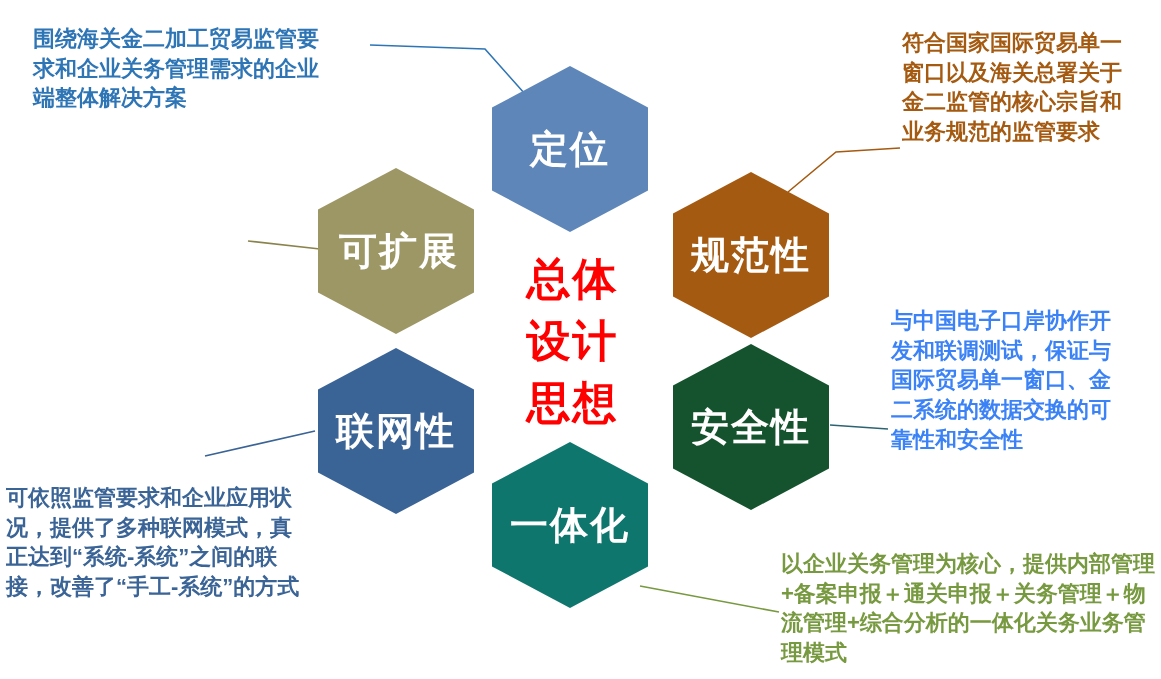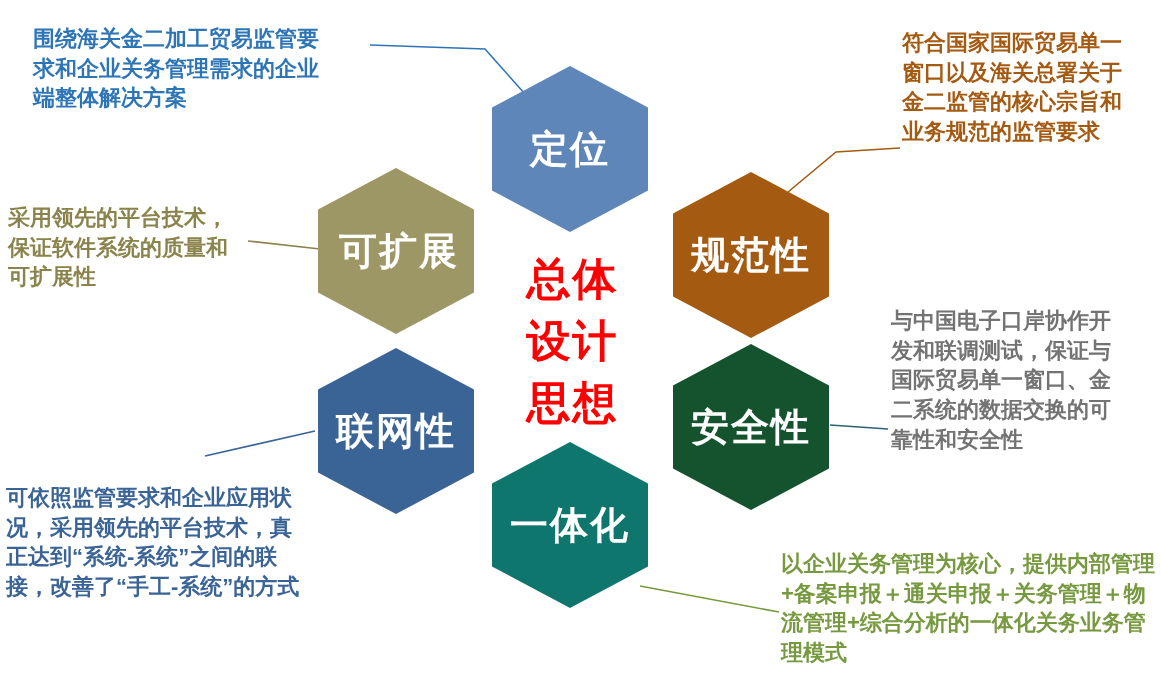--- a/index.html
+++ b/index.html
@@ -127,7 +127,6 @@
 
   <div class="callout callout-networking" style="color: rgb(58, 99, 150);">可依照监管要求和企业应用状况，采用领先的平台技术，真正达到“系统-系统”之间的联接，改善了“手工-系统”的方式</div>
 
-  <div class="callout callout-scalability" style="color: rgb(138, 132, 76);">采用领先的平台技术，保证软件系统的质量和可扩展性</div>
 
 </div>
 

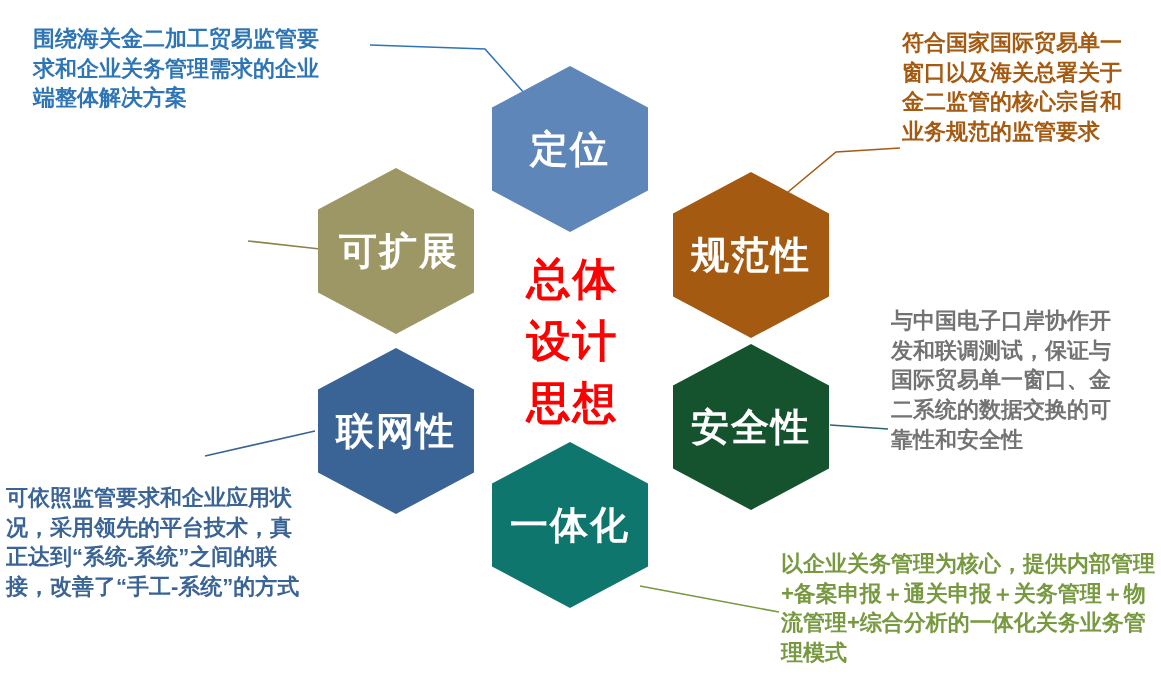--- a/index.html
+++ b/index.html
@@ -121,7 +121,7 @@
 
   <div class="callout callout-standardization" style="color: rgb(165, 90, 17);">符合国家国际贸易单一窗口以及海关总署关于金二监管的核心宗旨和业务规范的监管要求</div>
 
-  <div class="callout callout-security" style="color: #737373;">与中国电子口岸协作开发和联调测试，保证与国际贸易单一窗口、金二系统的数据交换的可靠性和安全性</div>
+  <div class="callout callout-security" style="color: #3b82f6;">与中国电子口岸协作开发和联调测试，保证与国际贸易单一窗口、金二系统的数据交换的可靠性和安全性</div>
 
   <div class="callout callout-integration" style="color: rgb(119, 153, 63);">以企业关务管理为核心，提供内部管理+备案申报＋通关申报＋关务管理＋物流管理+综合分析的一体化关务业务管理模式</div>
 

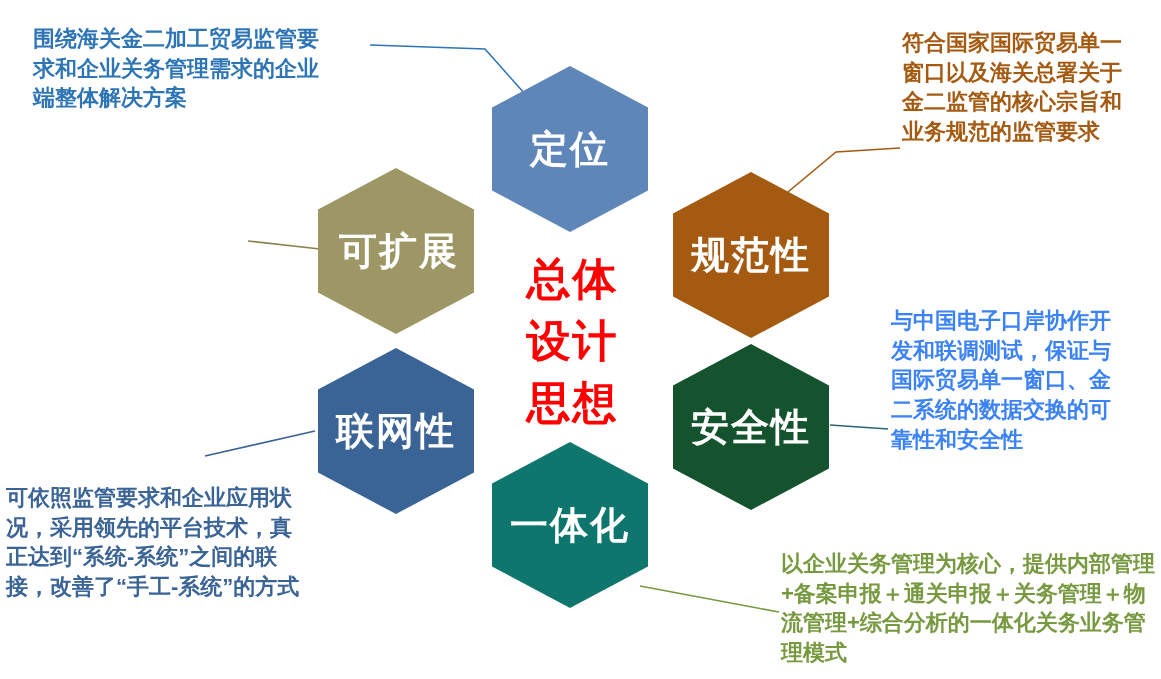--- a/index.html
+++ b/index.html
@@ -125,7 +125,7 @@
 
   <div class="callout callout-integration" style="color: rgb(119, 153, 63);">以企业关务管理为核心，提供内部管理+备案申报＋通关申报＋关务管理＋物流管理+综合分析的一体化关务业务管理模式</div>
 
-  <div class="callout callout-networking" style="color: rgb(58, 99, 150);">可依照监管要求和企业应用状况，采用领先的平台技术，真正达到“系统-系统”之间的联接，改善了“手工-系统”的方式</div>
+  <div class="callout callout-networking" style="color: rgb(58, 99, 150);">可依照监管要求和企业应用状况，提供了多种联网模式，真正达到“系统-系统”之间的联接，改善了“手工-系统”的方式</div>
 
 
 </div>

